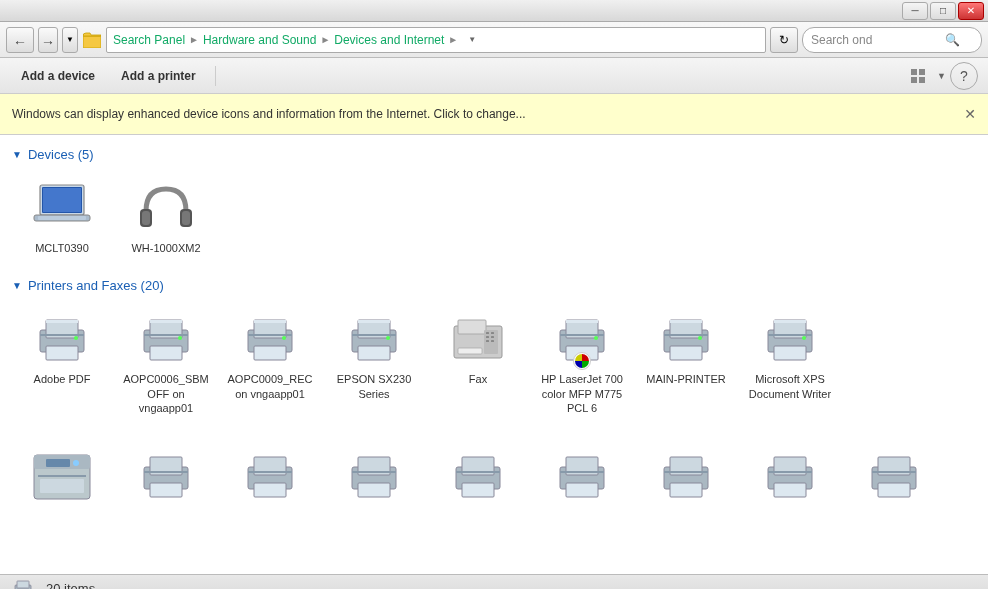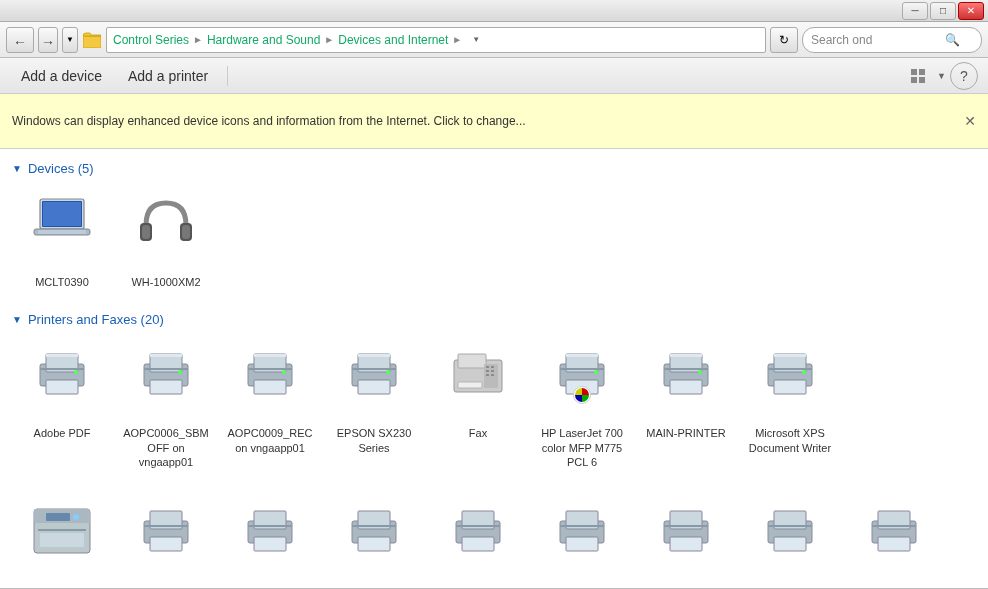--- a/index.html
+++ b/index.html
@@ -219,7 +219,7 @@
   </div>
 
   <div class="breadcrumb-bar">
-    <span class="breadcrumb-link">Control Series</span>
+    <span class="breadcrumb-link">Search Panel</span>
     <span class="breadcrumb-arrow">►</span>
     <span class="breadcrumb-link">Hardware and Sound</span>
     <span class="breadcrumb-arrow">►</span>

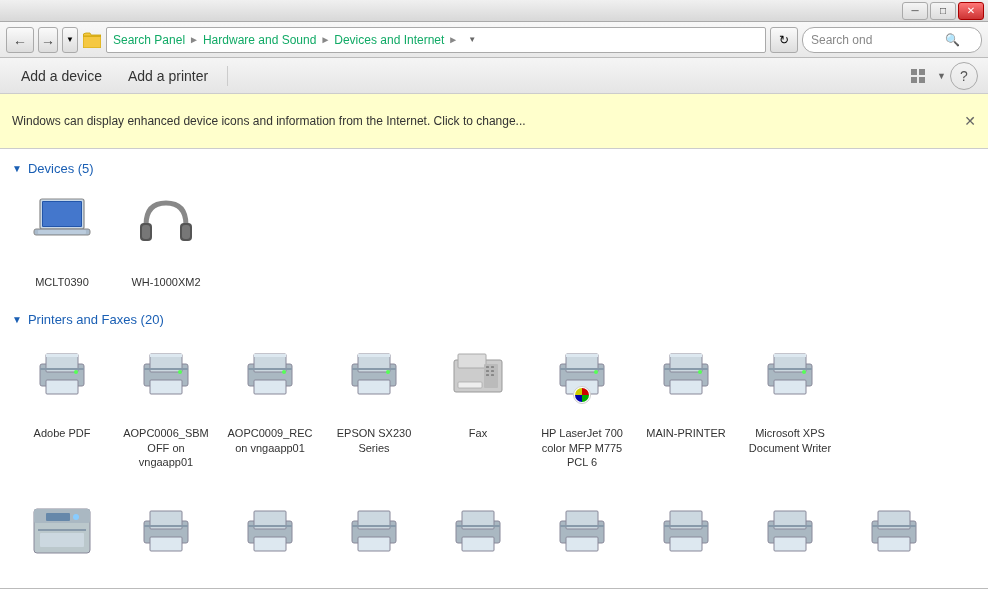--- a/index.html
+++ b/index.html
@@ -91,9 +91,9 @@
       border: 1px solid transparent;
       border-radius: 3px;
       cursor: pointer;
-      font-size: 14px;
+      font-size: 12px;
       color: #333;
-      display: flex; align-items: center; gap: 4px;
+      display: flex; align-items: center; gap: 4px; font-weight: bold;
     }
     .toolbar-sep { width: 1px; height: 20px; background: #ccc; margin: 0 4px; }
     .toolbar-right { margin-left: auto; display: flex; align-items: center; gap: 4px; }

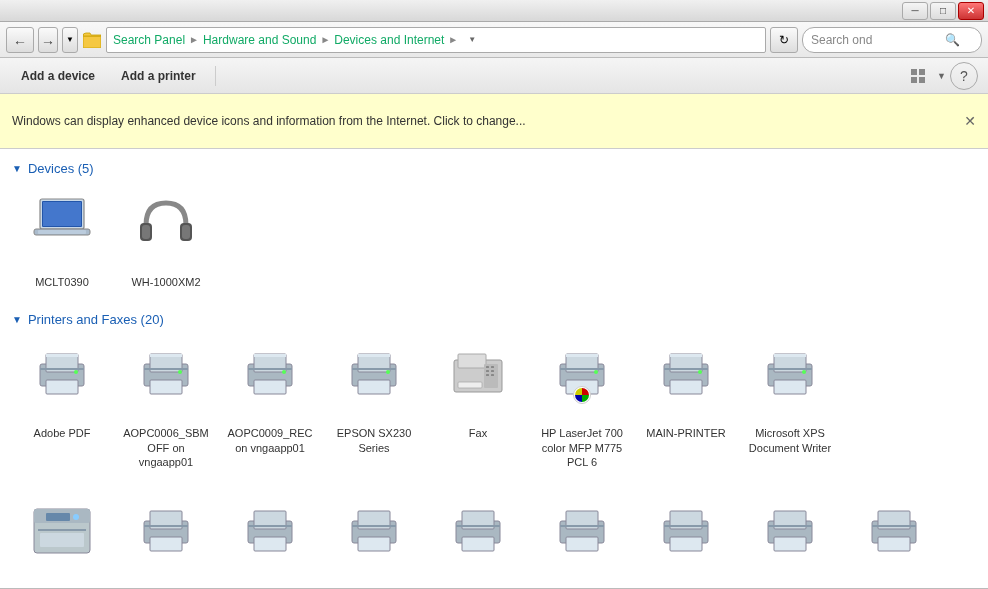--- a/index.html
+++ b/index.html
@@ -104,7 +104,7 @@
     .info-banner {
       background: #ffffcc;
       border-bottom: 1px solid #ccc;
-      padding: 19px 12px;
+      padding: 12px 12px;
       font-size: 12px;
       color: #333;
       display: flex;

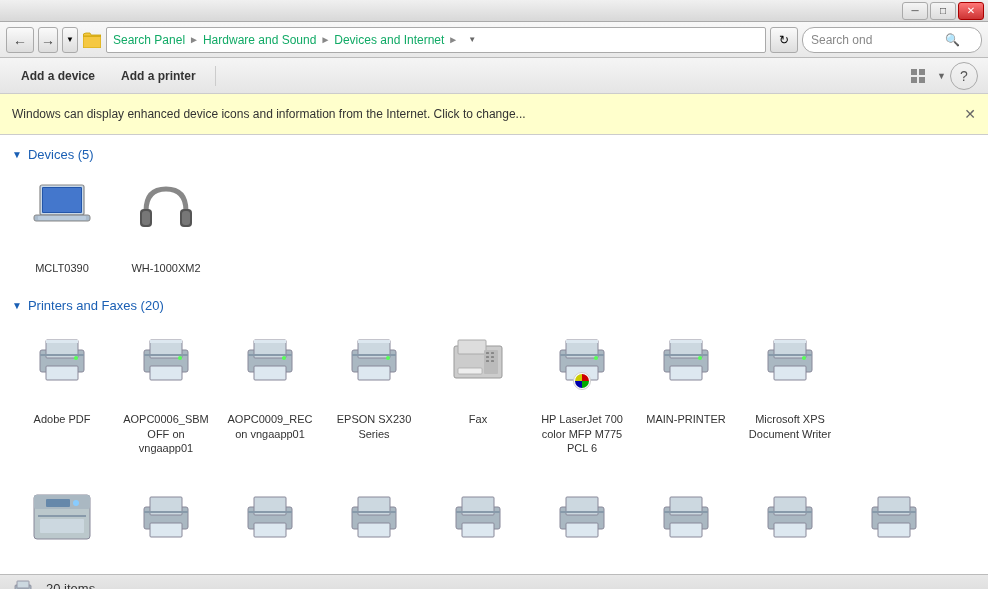--- a/index.html
+++ b/index.html
@@ -172,7 +172,7 @@
       text-align: center;
       font-size: 11px;
       color: #333;
-      margin-top: 20px;
+      margin-top: 0;
       line-height: 1.3;
       word-break: break-word;
     }

